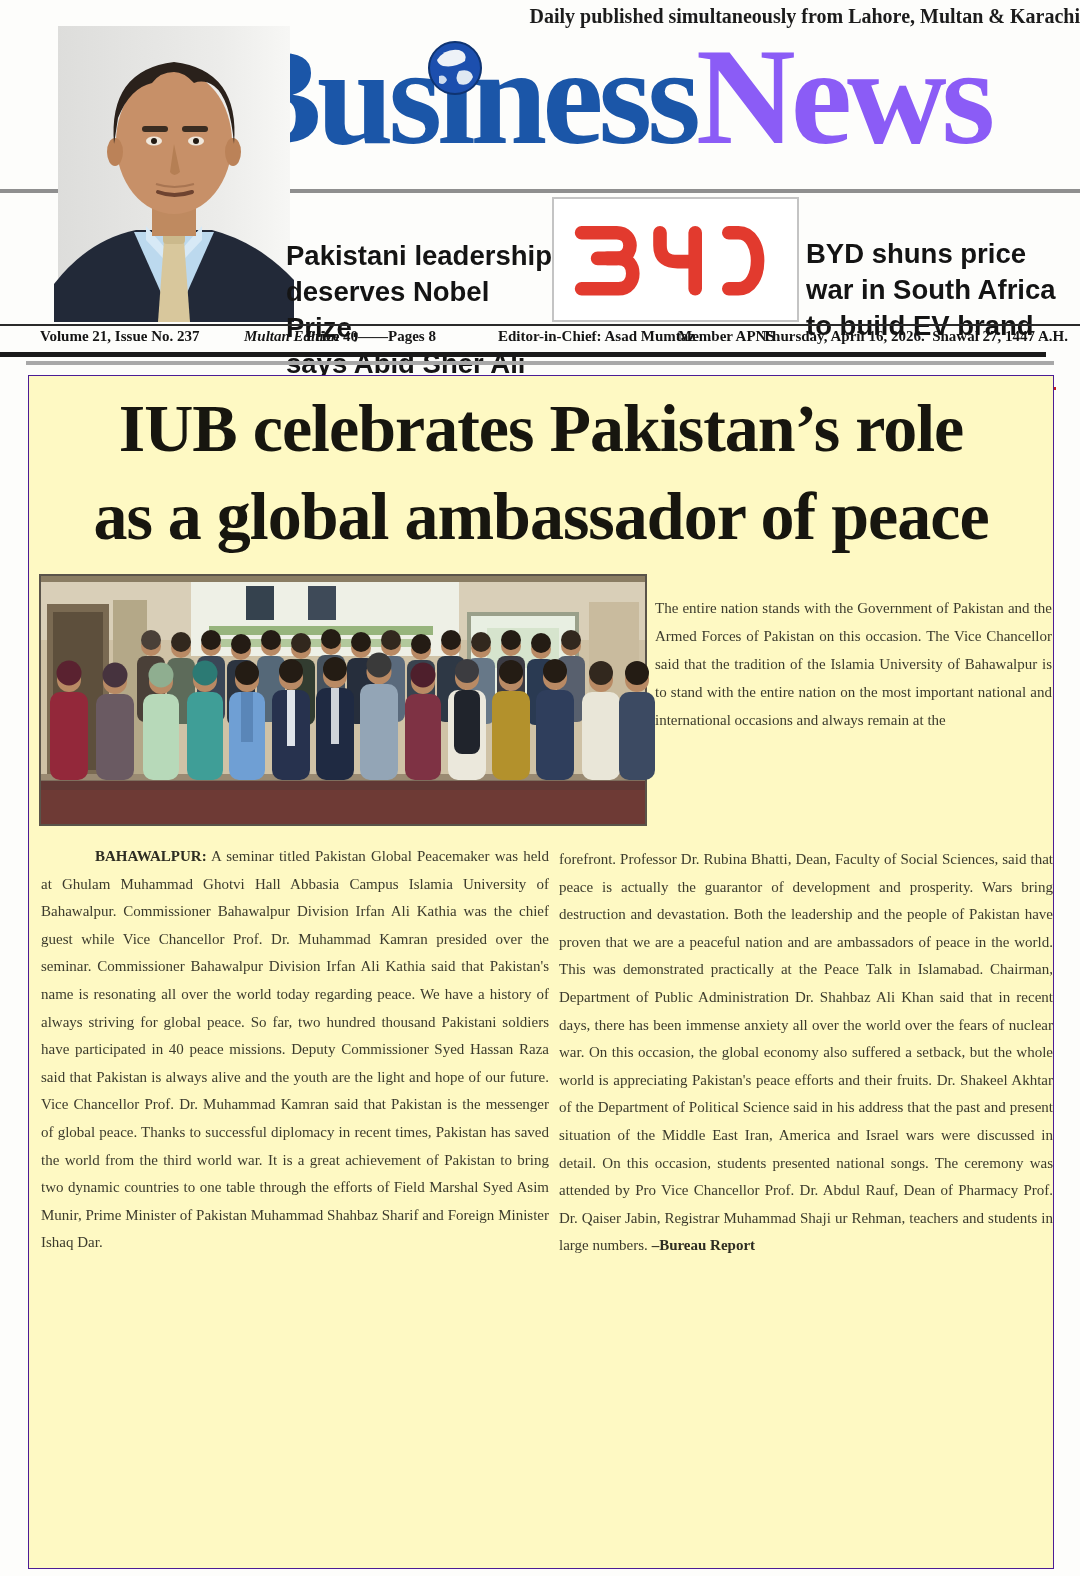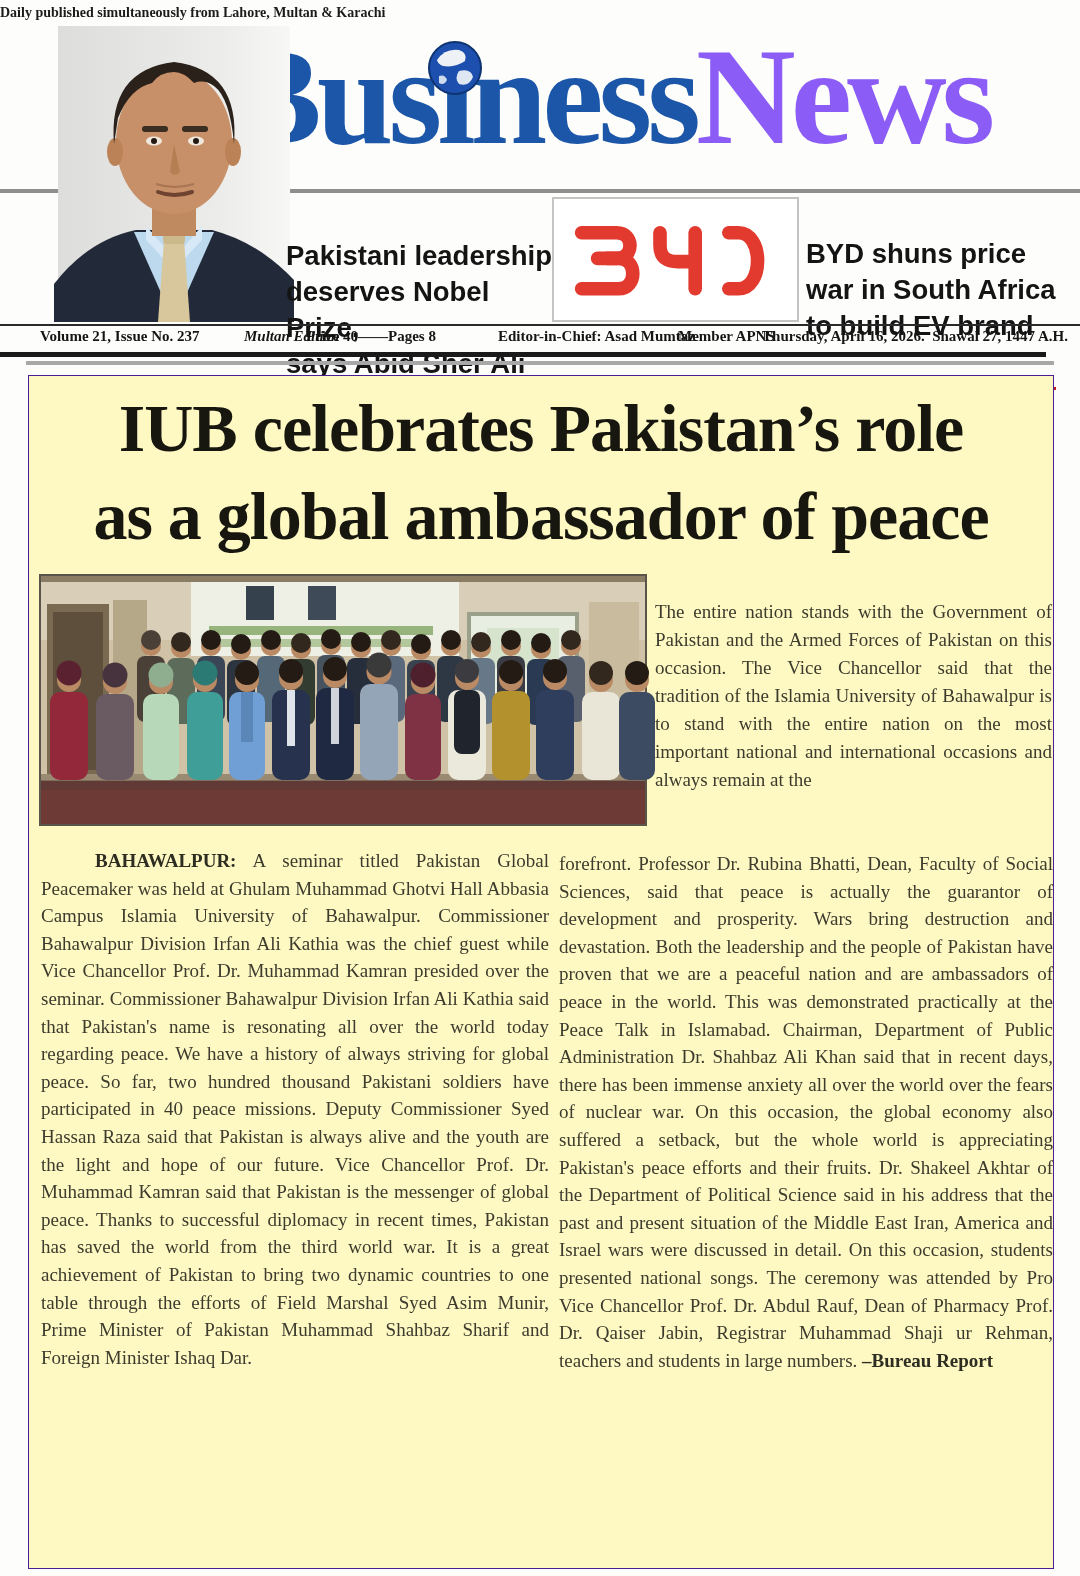--- a/index.html
+++ b/index.html
@@ -7,8 +7,8 @@
         font-family:"Liberation Serif",serif;color:#111;}
 
   
-  .tagline{position:absolute;top:5px;left:0;right:0;text-align:left;
-           font-weight:bold;font-size:14px;color:#1c1c1c;}
+  .tagline{position:absolute;top:5px;left:0;right:0;text-align:right;
+           font-weight:bold;font-size:20px;color:#1c1c1c;}
 
   
   .masthead{position:absolute;top:22px;left:180px;width:860px;text-align:center;

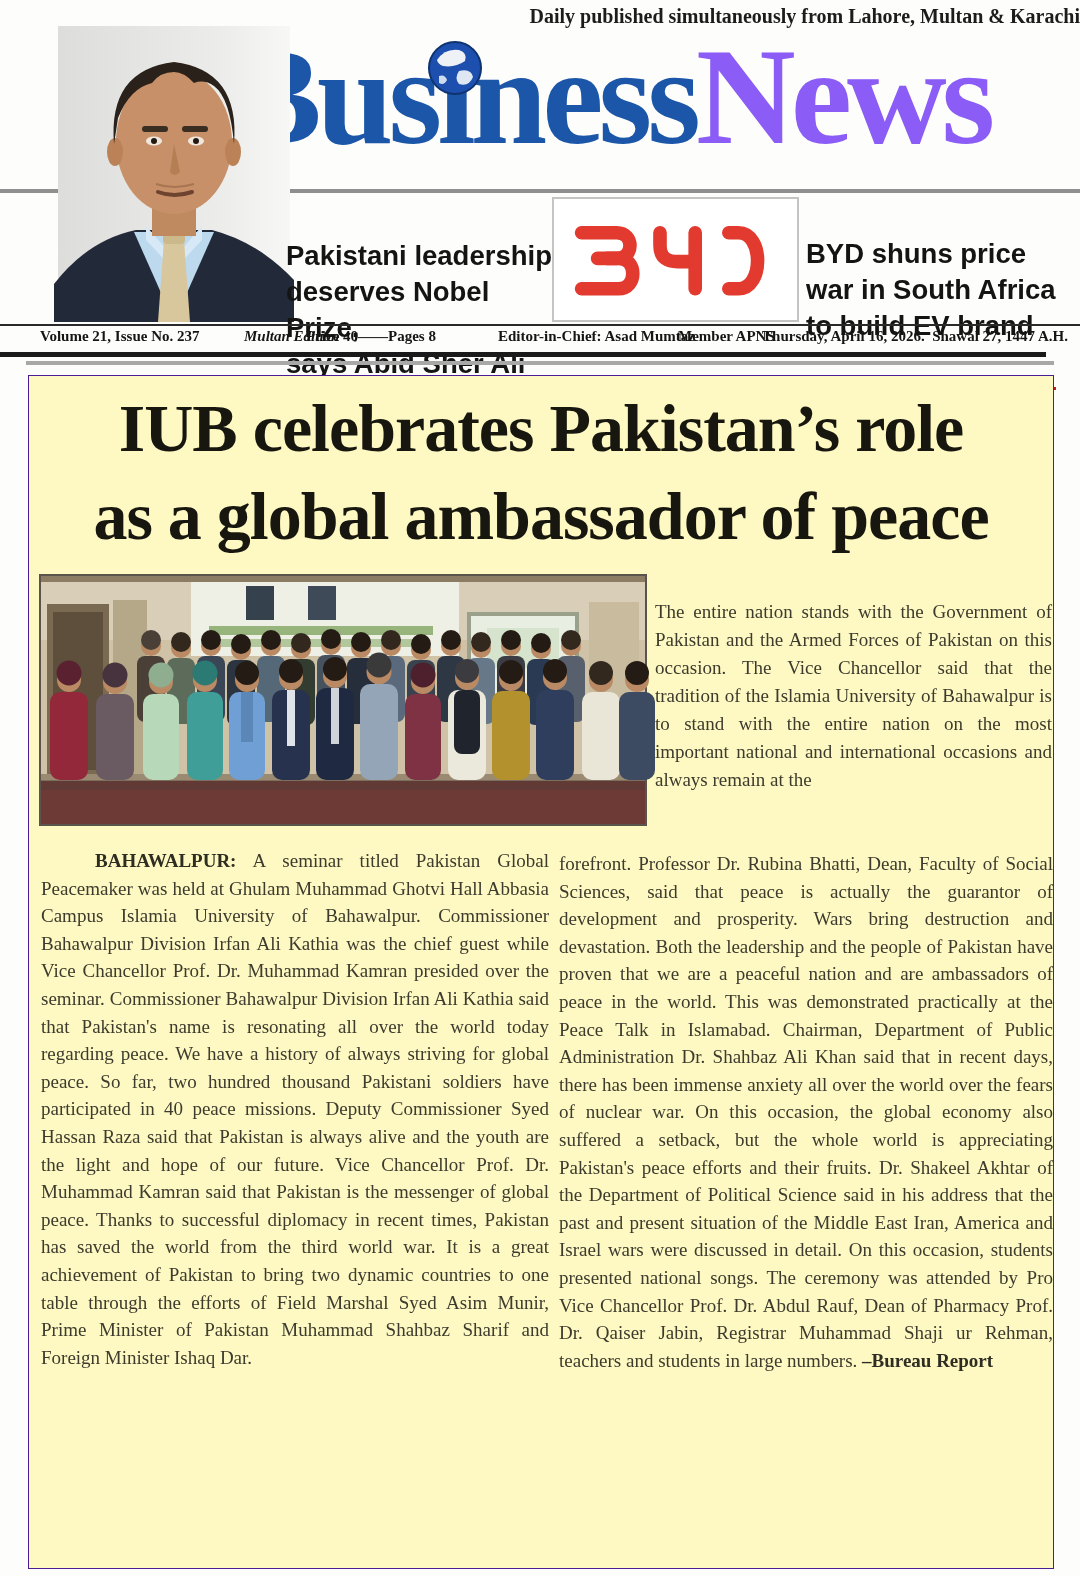--- a/index.html
+++ b/index.html
@@ -62,7 +62,7 @@
                border:2px solid #5a544a;background:#cfc2a6;}
   .group-photo svg{display:block;width:100%;height:100%;}
   .bodytext{position:absolute;text-align:justify;color:#3c3b2d;
-            font-size:19px;}
+            font-size:15px;}
   .intro-right{left:626px;top:203px;width:397px;line-height:28px;}
   .col-left{left:12px;top:452px;width:508px;line-height:27.6px;text-indent:54px;}
   .col-right{left:530px;top:455px;width:494px;line-height:27.6px;}

